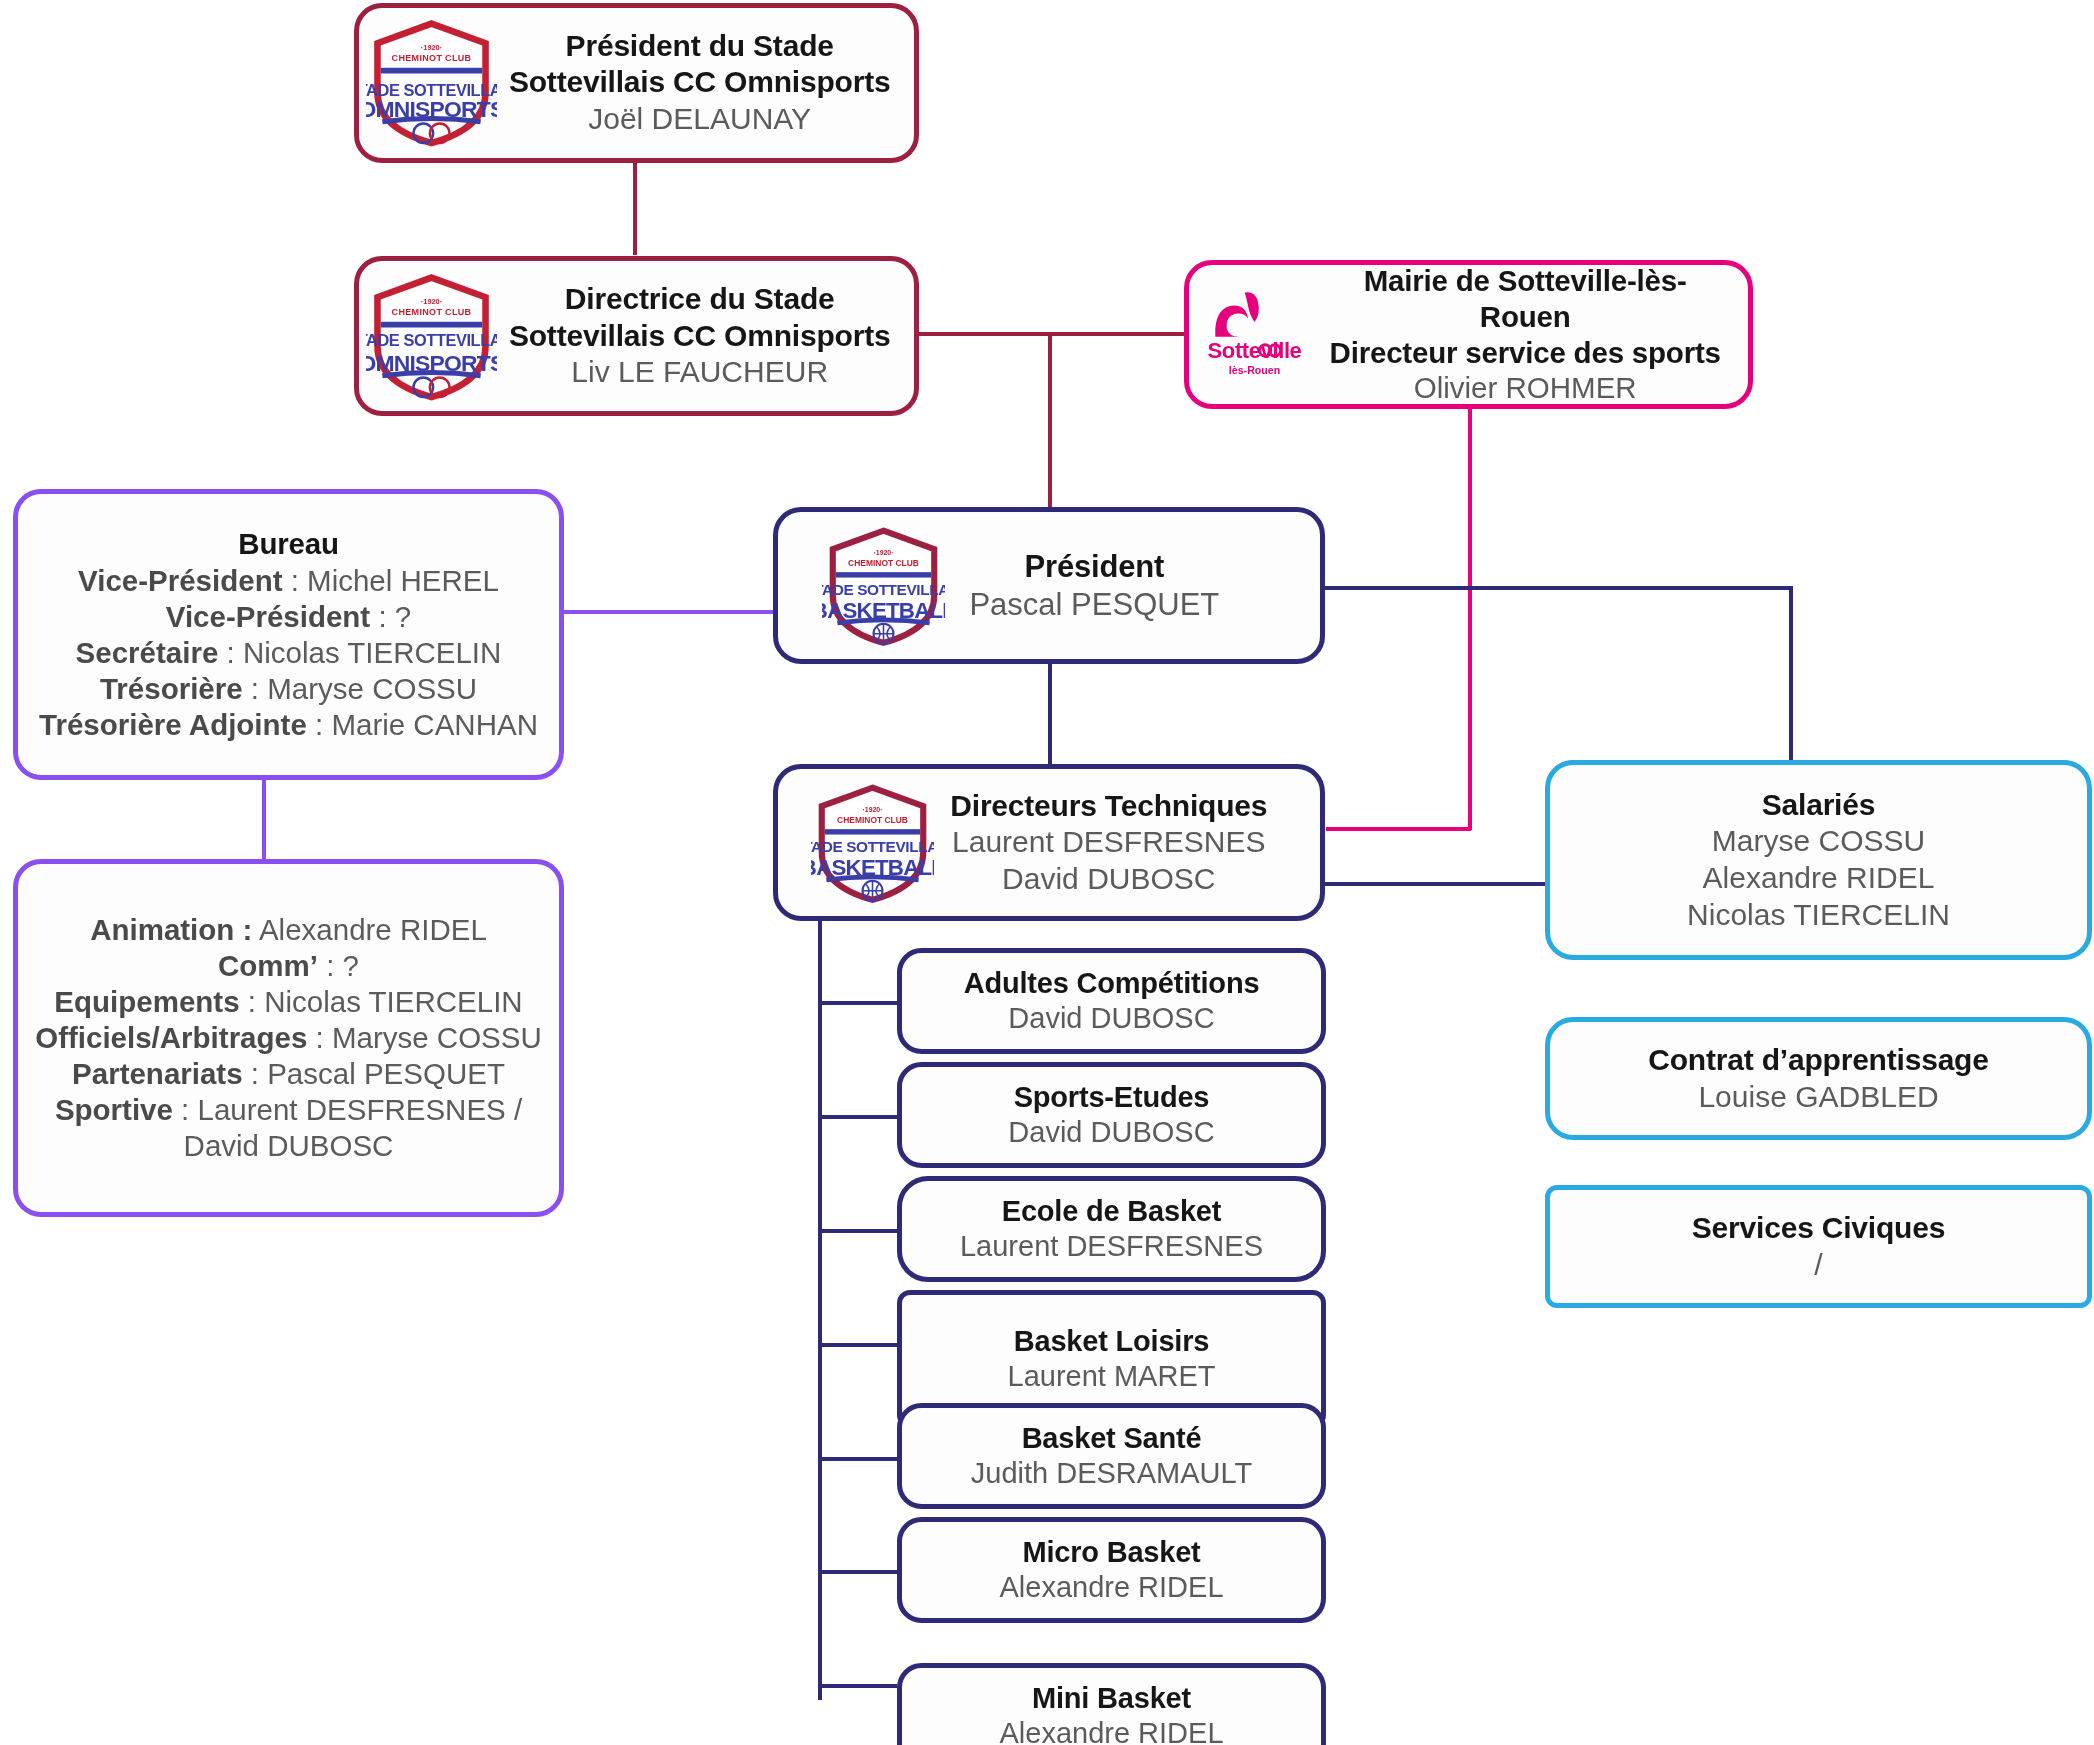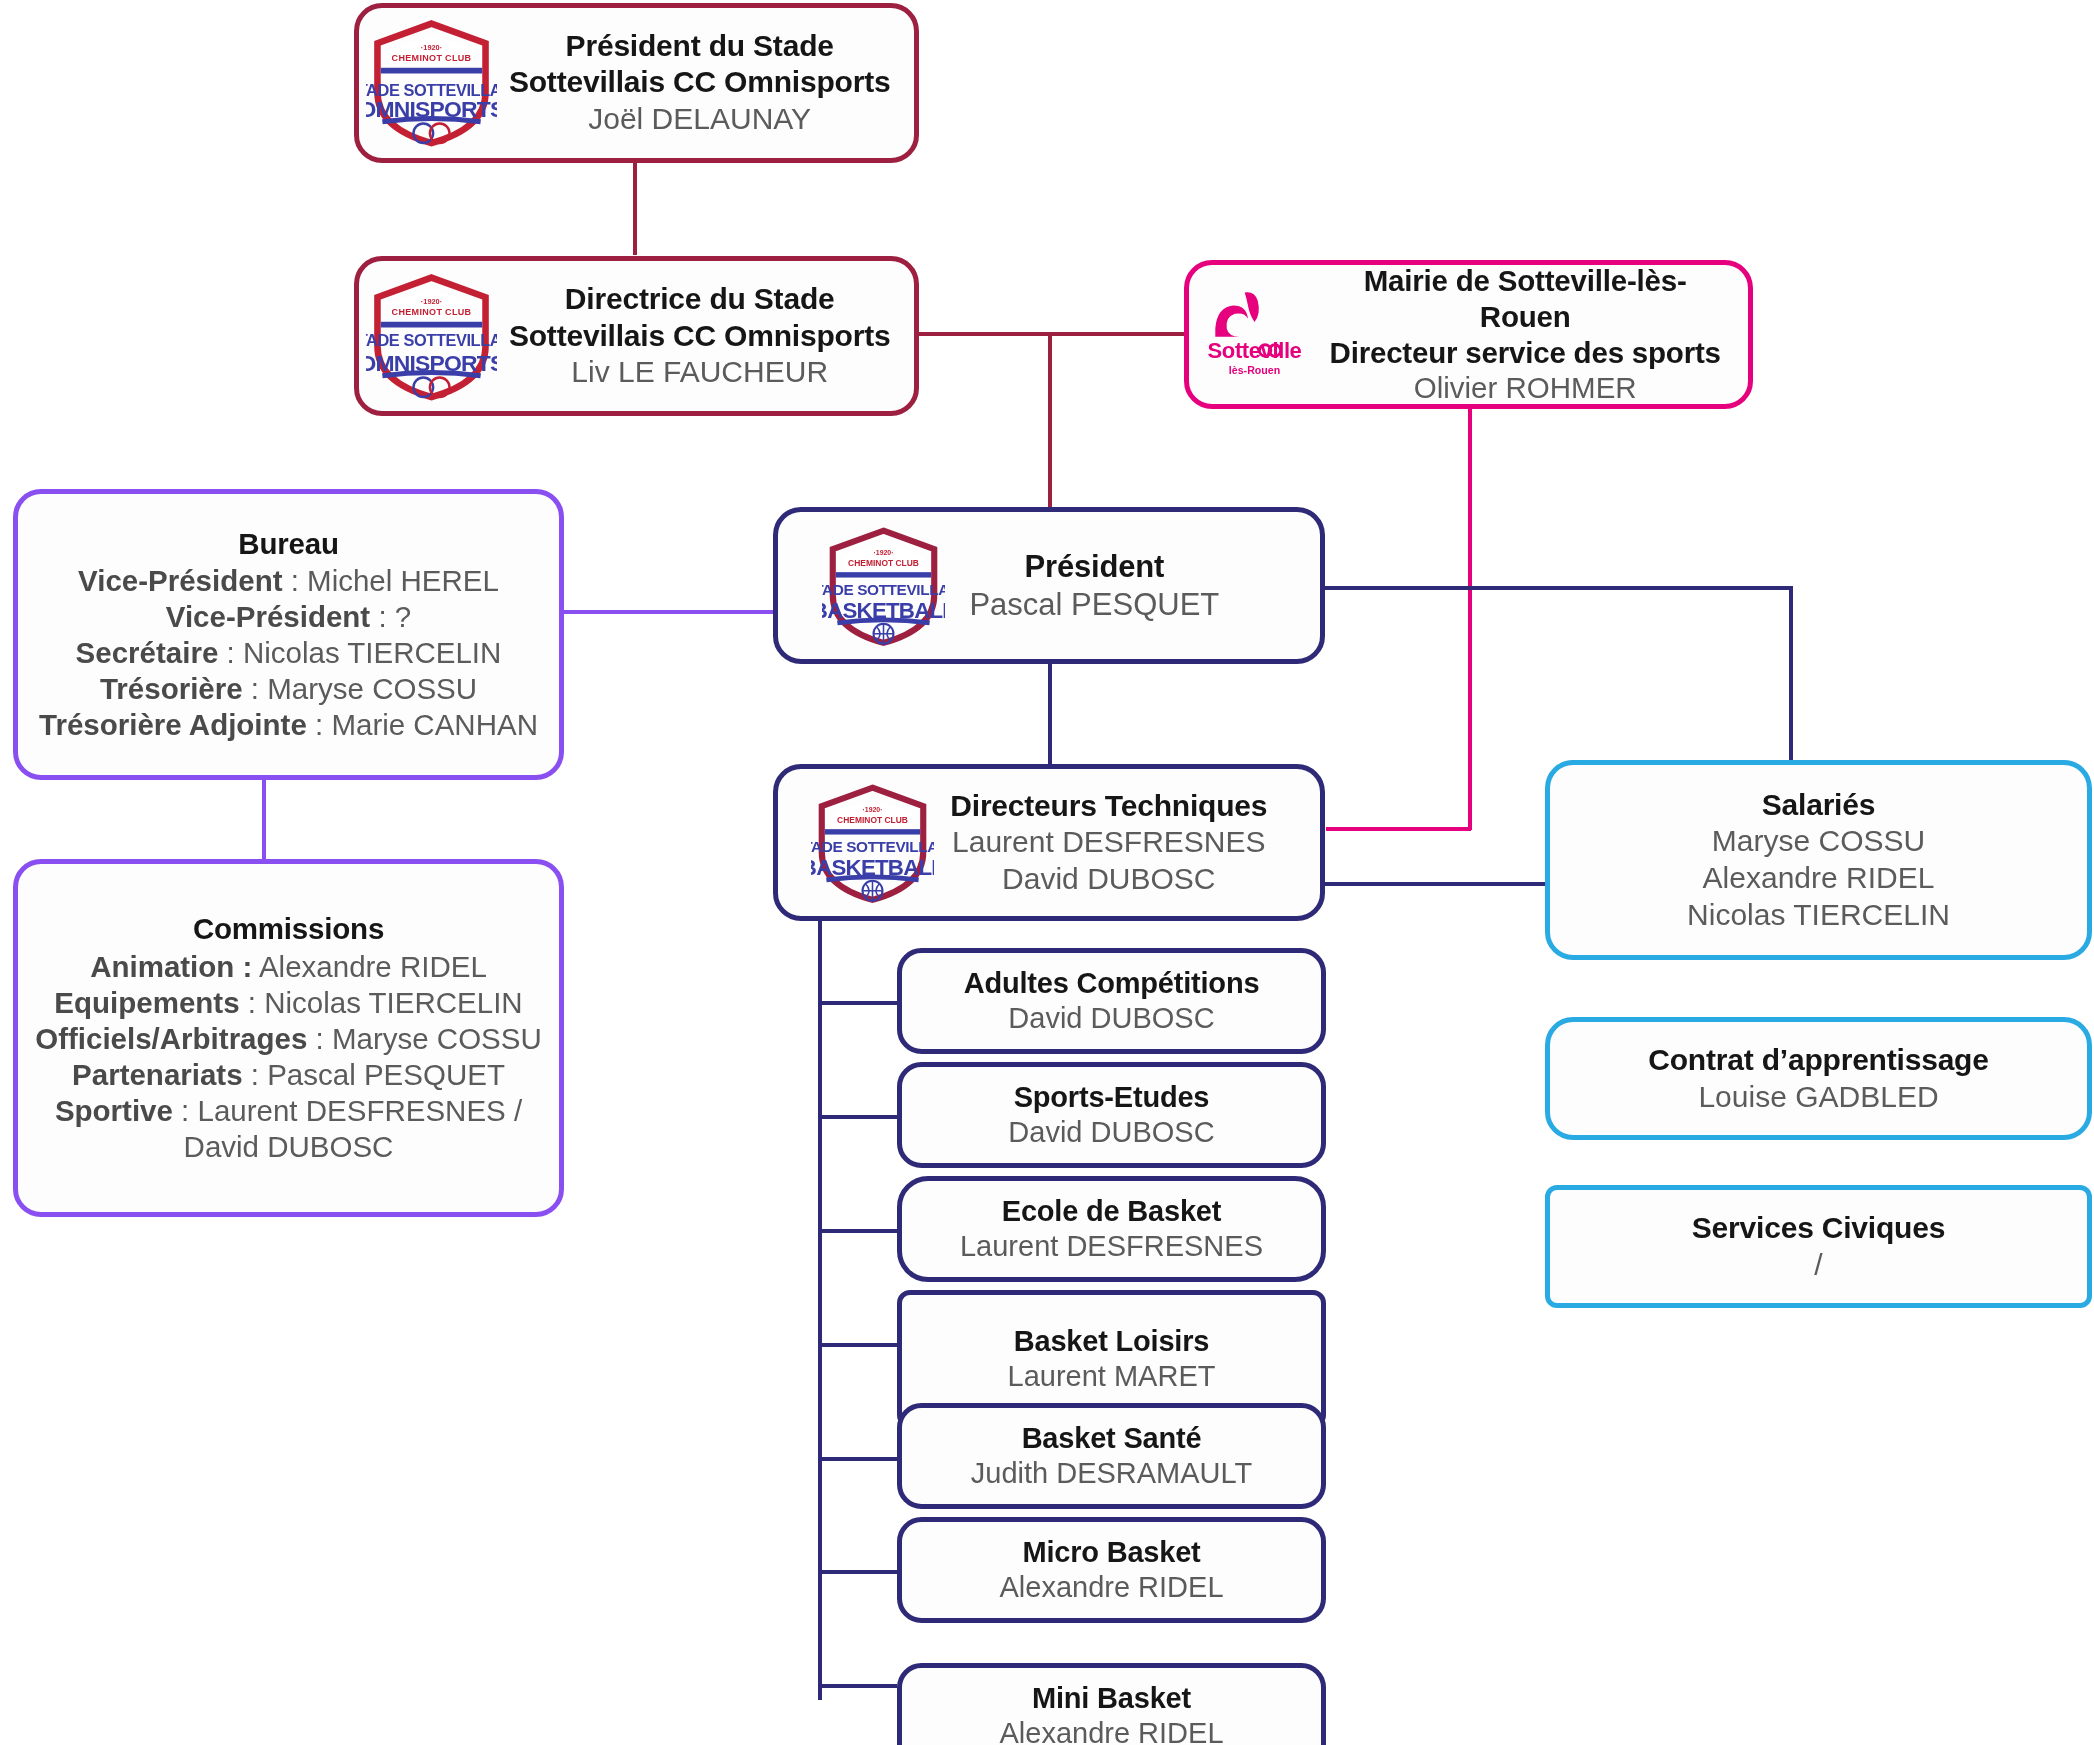--- a/index.html
+++ b/index.html
@@ -171,7 +171,6 @@
 
   <div class="box bd-purple" style="left:13px; top:859px; width:551px; height:358px; border-width:5.7px; border-radius:28px; flex-direction:column;">
     <div class="txt" style="font-size:29.5px; width:100%; padding:0 11.5px;">
-      <span class="ttl" style="margin-bottom:1.6px;">Commissions</span>
       <div>
         <span class="lbl">Animation :</span><span class="val"> Alexandre RIDEL</span>
       </div>

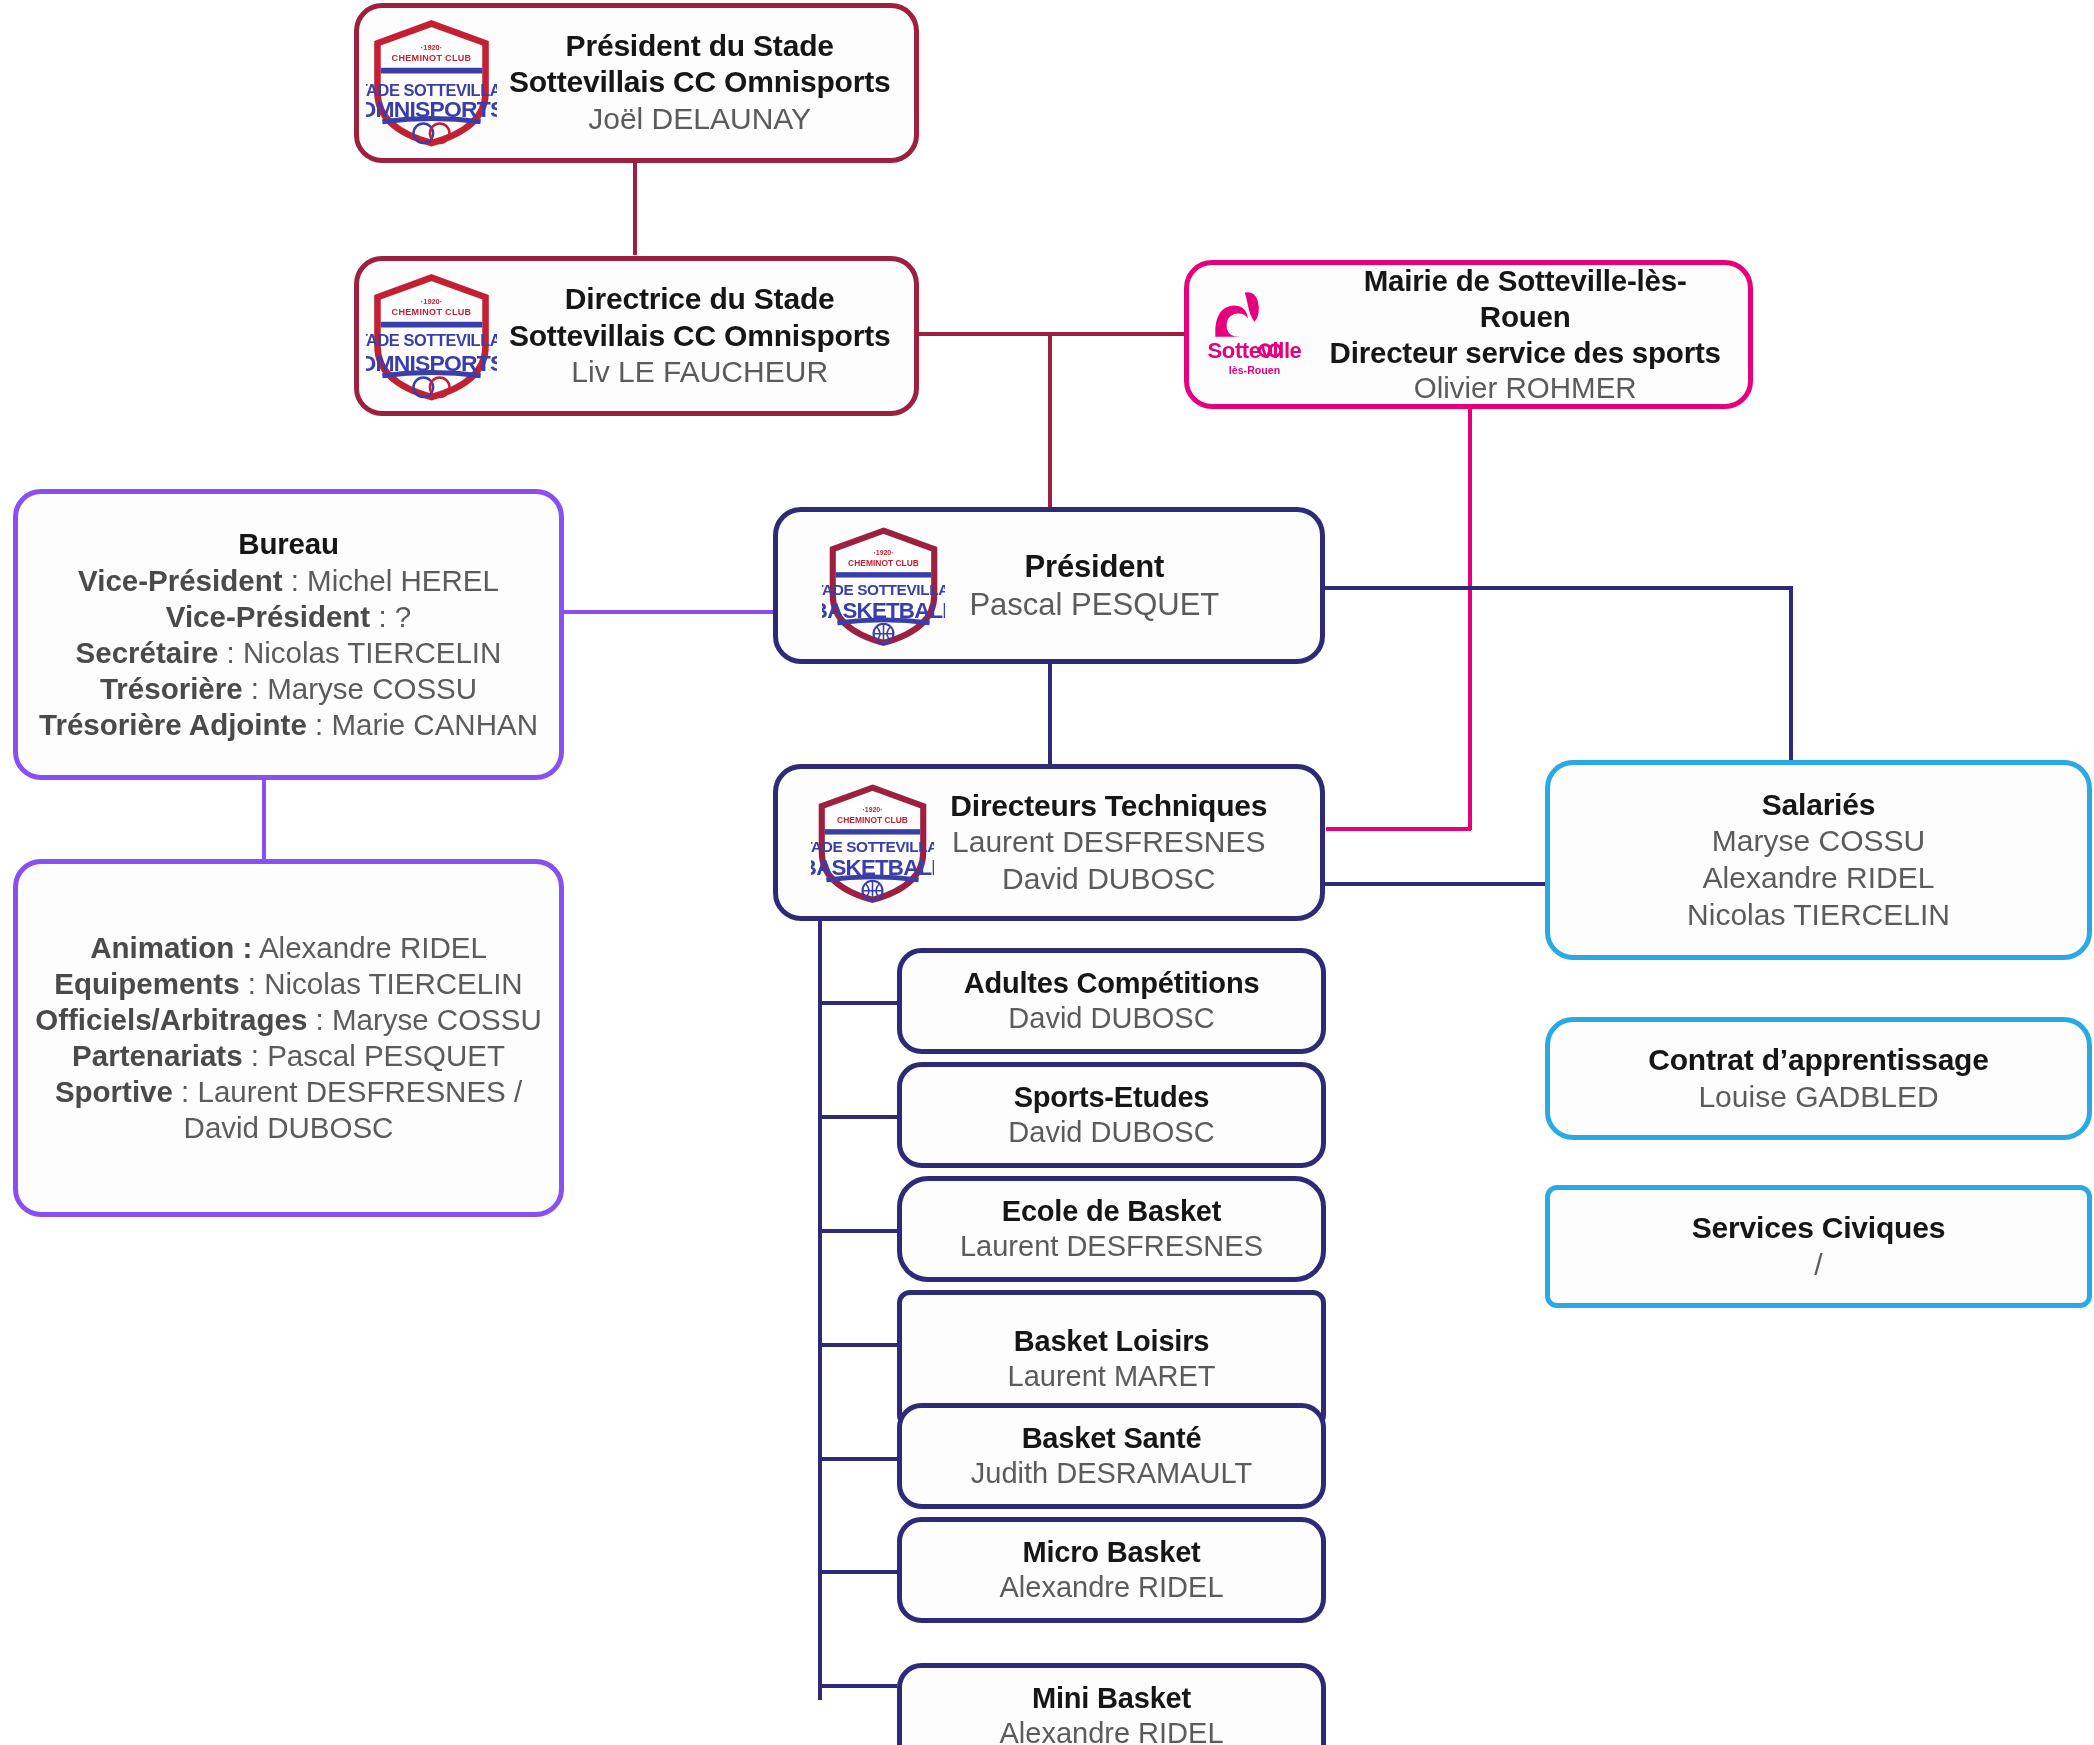--- a/index.html
+++ b/index.html
@@ -175,6 +175,9 @@
         <span class="lbl">Animation :</span><span class="val"> Alexandre RIDEL</span>
       </div>
       <div>
+        <span class="lbl">Comm’</span><span class="val"> : ?</span>
+      </div>
+      <div>
         <span class="lbl">Equipements</span><span class="val"> : Nicolas TIERCELIN</span>
       </div>
       <div>

